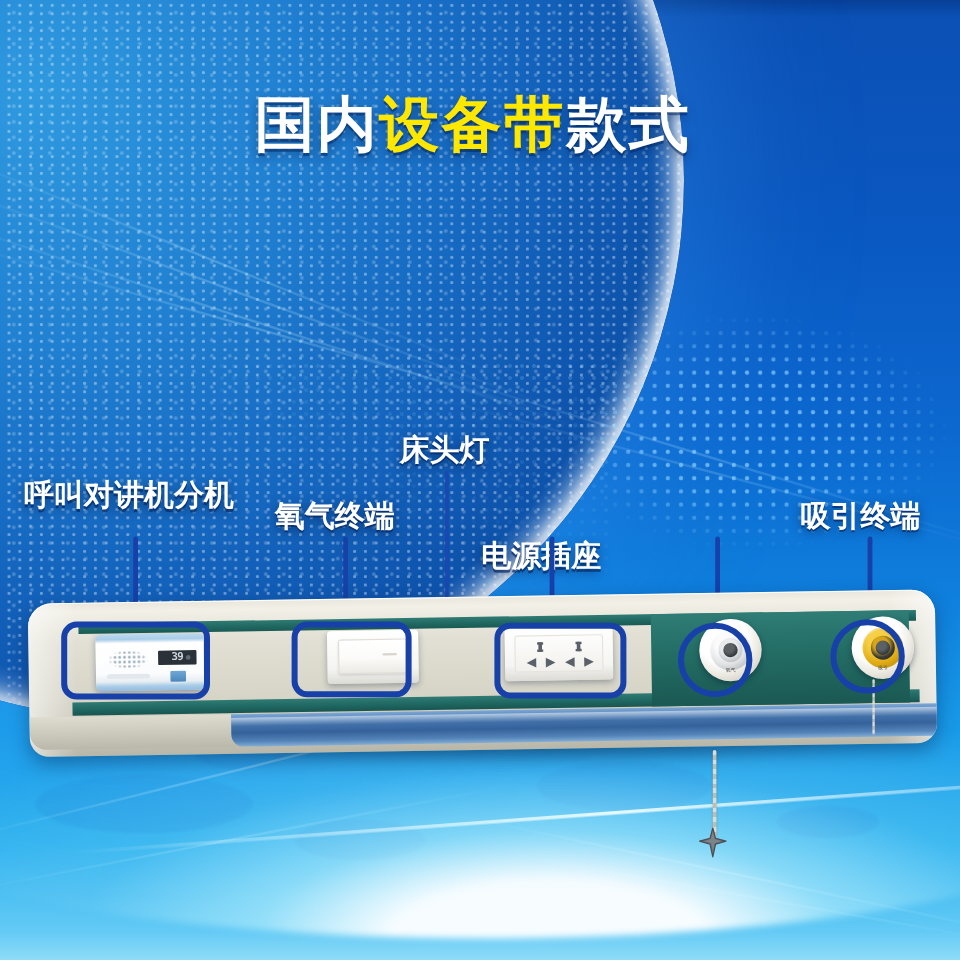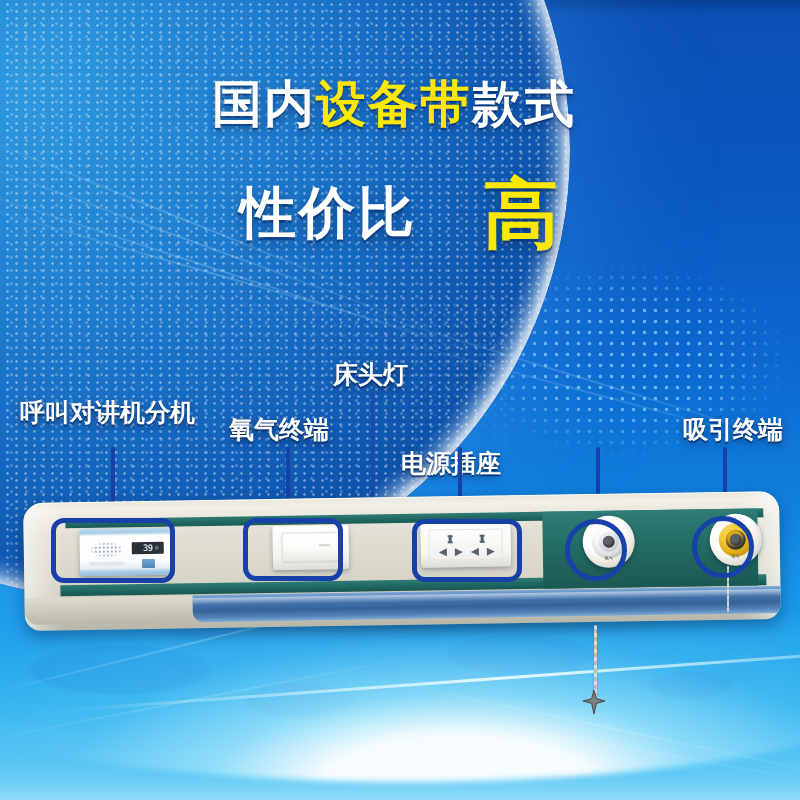--- a/index.html
+++ b/index.html
@@ -491,9 +491,6 @@
     </div>
   </div>
 
-  <div class="head-line2">
-    <span class="hl-big-white">性价比</span><span class="hl-gap"></span><span class="hl-big-yellow">高</span>
-  </div>
 
   <div class="label" style="left:8px;  top:396px;padding-left:12px;">呼叫对讲机分机</div>
   <div class="label" style="left:229px; top:413px;">氧气终端</div>

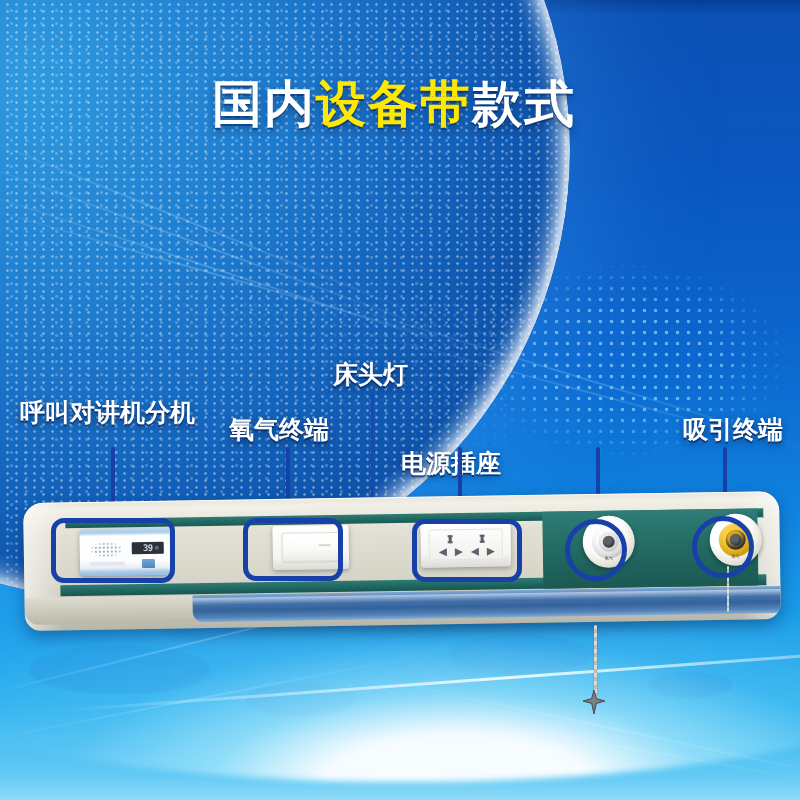--- a/index.html
+++ b/index.html
@@ -496,7 +496,7 @@
   <div class="label" style="left:229px; top:413px;">氧气终端</div>
   <div class="label" style="left:333px; top:358px;">床头灯</div>
   <div class="label" style="left:401px; top:413px;margin-top:34px;">电源插座</div>
-  <div class="label" style="left:667px; top:413px;margin-left:16px;">吸引终端</div>
+  <div class="label" style="left:667px; top:413px;">吸引终端</div>
 
   <div class="leader" style="left:111px; top:447px; height:76px;"></div>
   <div class="leader" style="left:286px; top:447px; height:76px;"></div>

